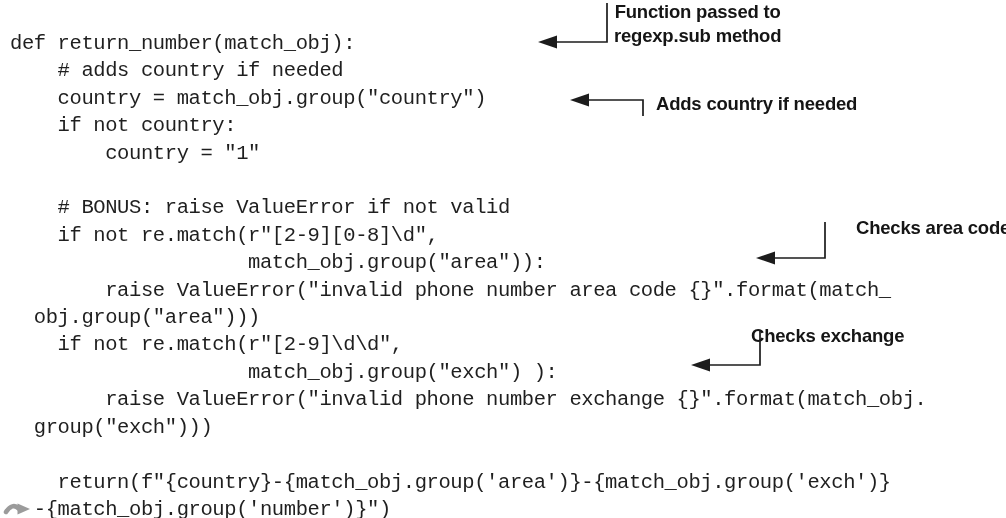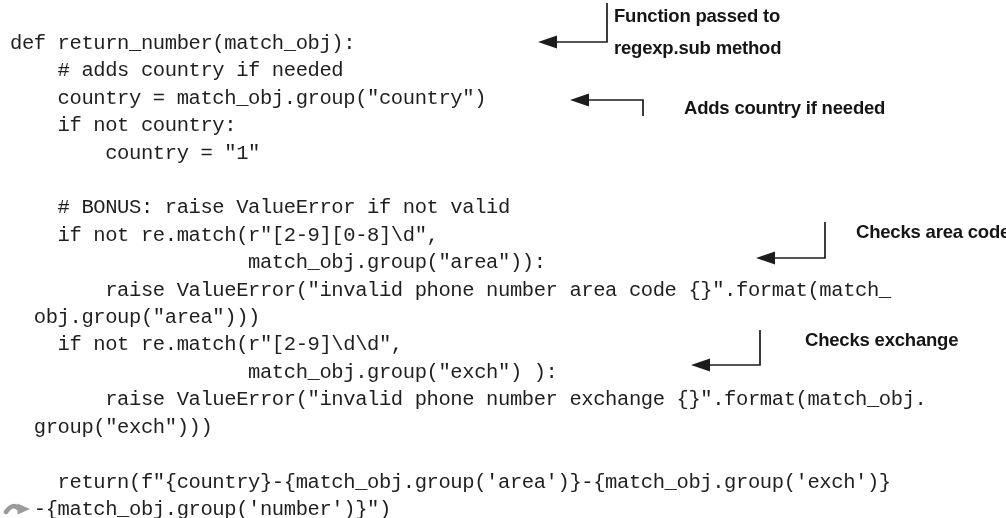--- a/index.html
+++ b/index.html
@@ -29,10 +29,11 @@
     position:absolute;
     font-family:"Liberation Sans","DejaVu Sans",sans-serif;
     font-weight:bold;
-    font-size:18.5px;line-height:32px;
+    font-size:18.5px;line-height:24px;
     color:var(--annotation-text);
     white-space:pre;
     letter-spacing:-0.2px;
+    text-align:center;
   }
   .ann-1{left:614px;top:0px;}
   .ann-2{left:656px;top:92px;margin-left:28px;}

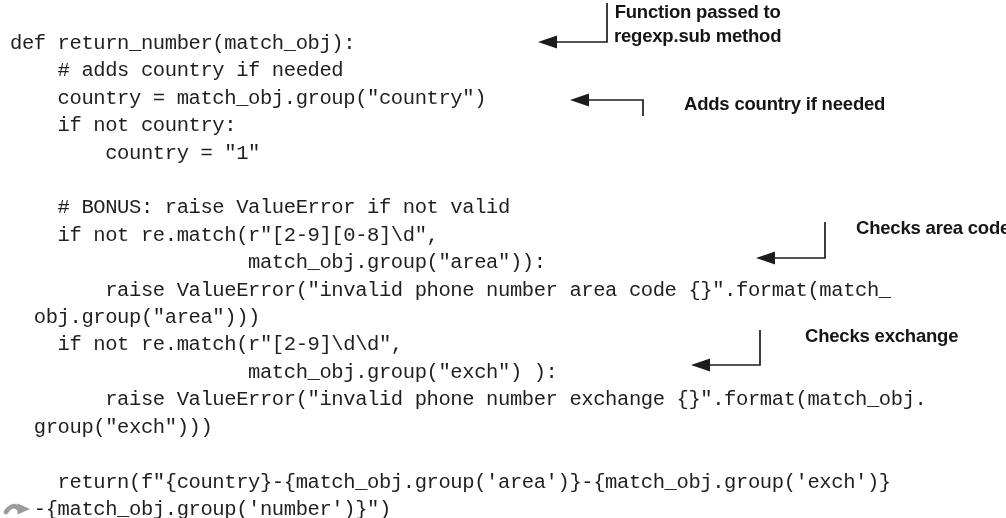--- a/index.html
+++ b/index.html
@@ -36,7 +36,7 @@
     text-align:center;
   }
   .ann-1{left:614px;top:0px;}
-  .ann-2{left:656px;top:92px;margin-left:28px;}
+  .ann-2{left:656px;top:92px;}
   .ann-3{left:856px;top:216px;}
   .ann-4{left:805px;top:324px;}
   .overlay{

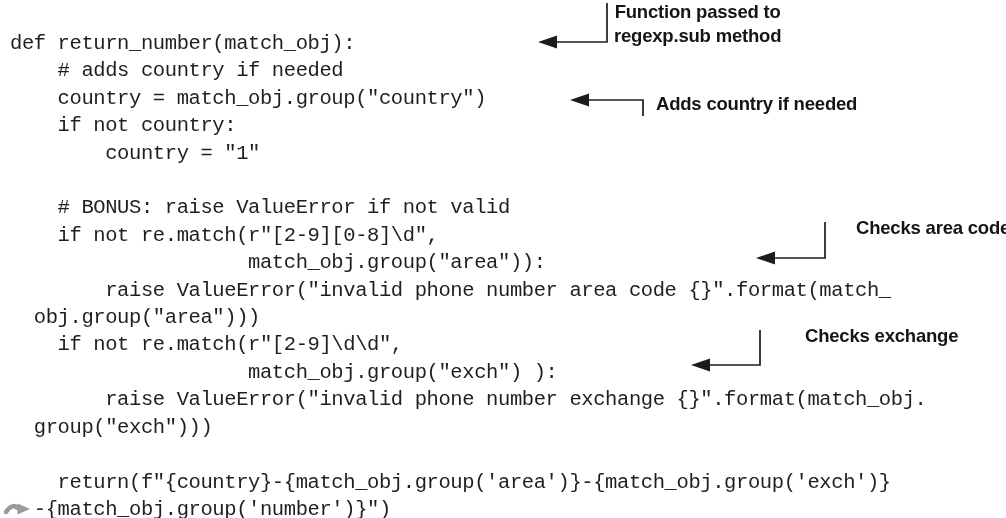--- a/index.html
+++ b/index.html
@@ -38,7 +38,7 @@
   .ann-1{left:614px;top:0px;}
   .ann-2{left:656px;top:92px;}
   .ann-3{left:856px;top:216px;}
-  .ann-4{left:805px;top:324px;}
+  .ann-4{left:751px;top:324px;}
   .overlay{
     position:absolute;left:0;top:0;
     pointer-events:none;

